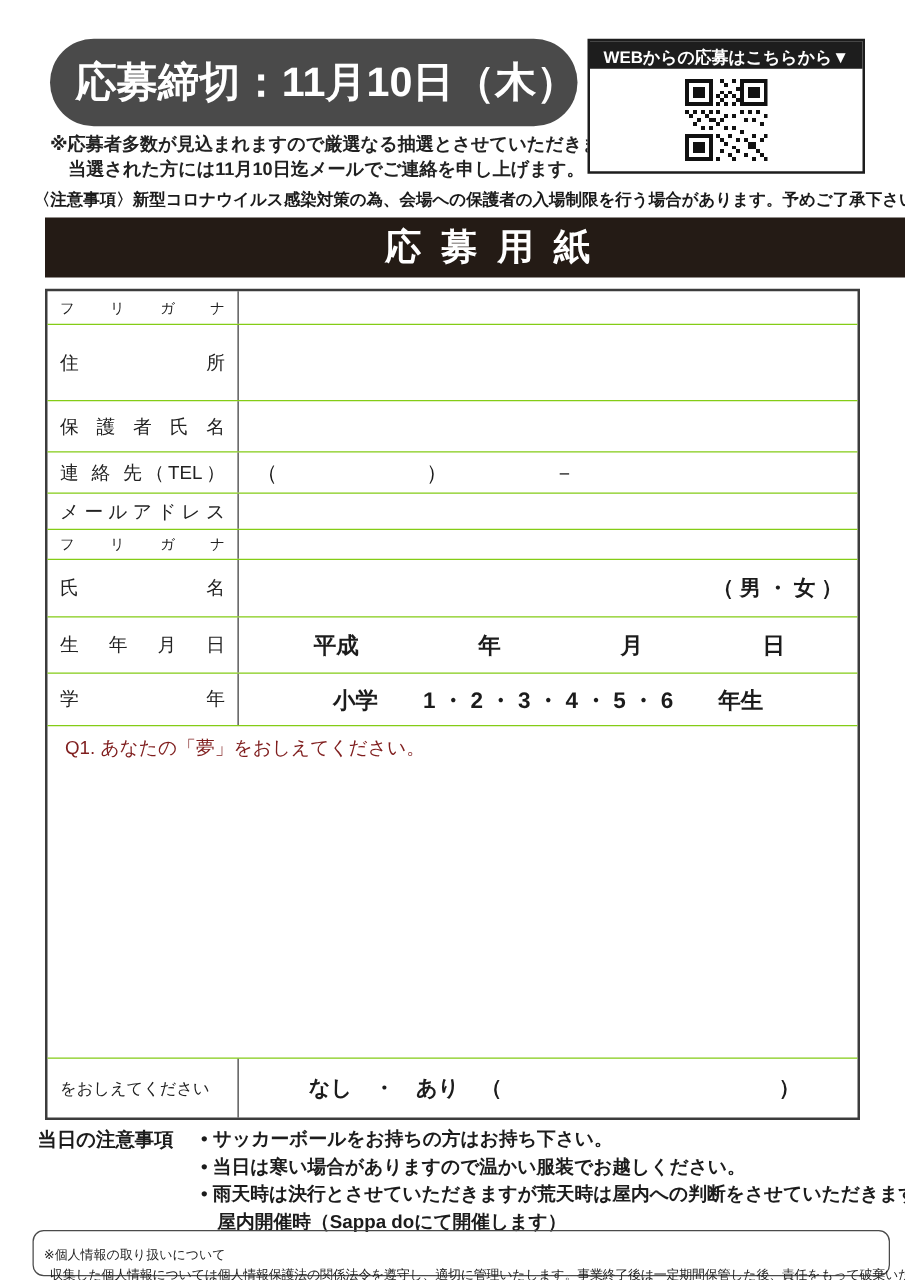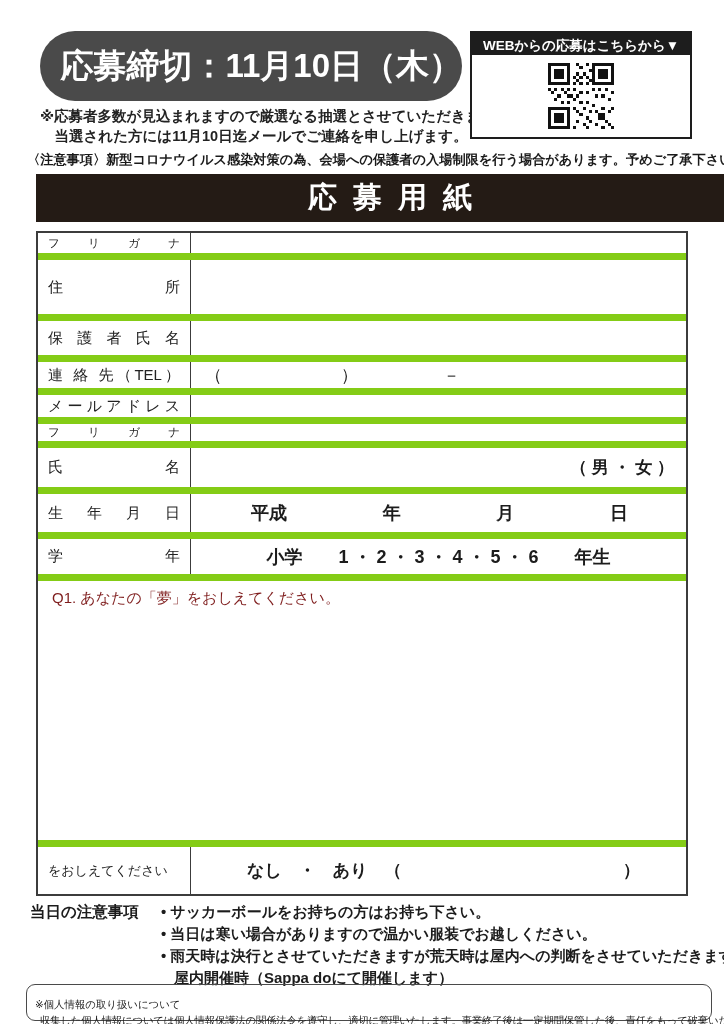--- a/index.html
+++ b/index.html
@@ -39,7 +39,7 @@
     position:absolute;left:36px;top:231px;width:652px;
     border:2px solid #3c3c3c;background:#fff;box-sizing:border-box;
   }
-  .row{display:flex;border-bottom:7px solid #84cc16;box-sizing:border-box;}
+  .row{display:flex;border-bottom:1px solid #84cc16;box-sizing:border-box;}
   .row:last-child{border-bottom:none;}
   .cell{box-sizing:border-box;}
   .label{

